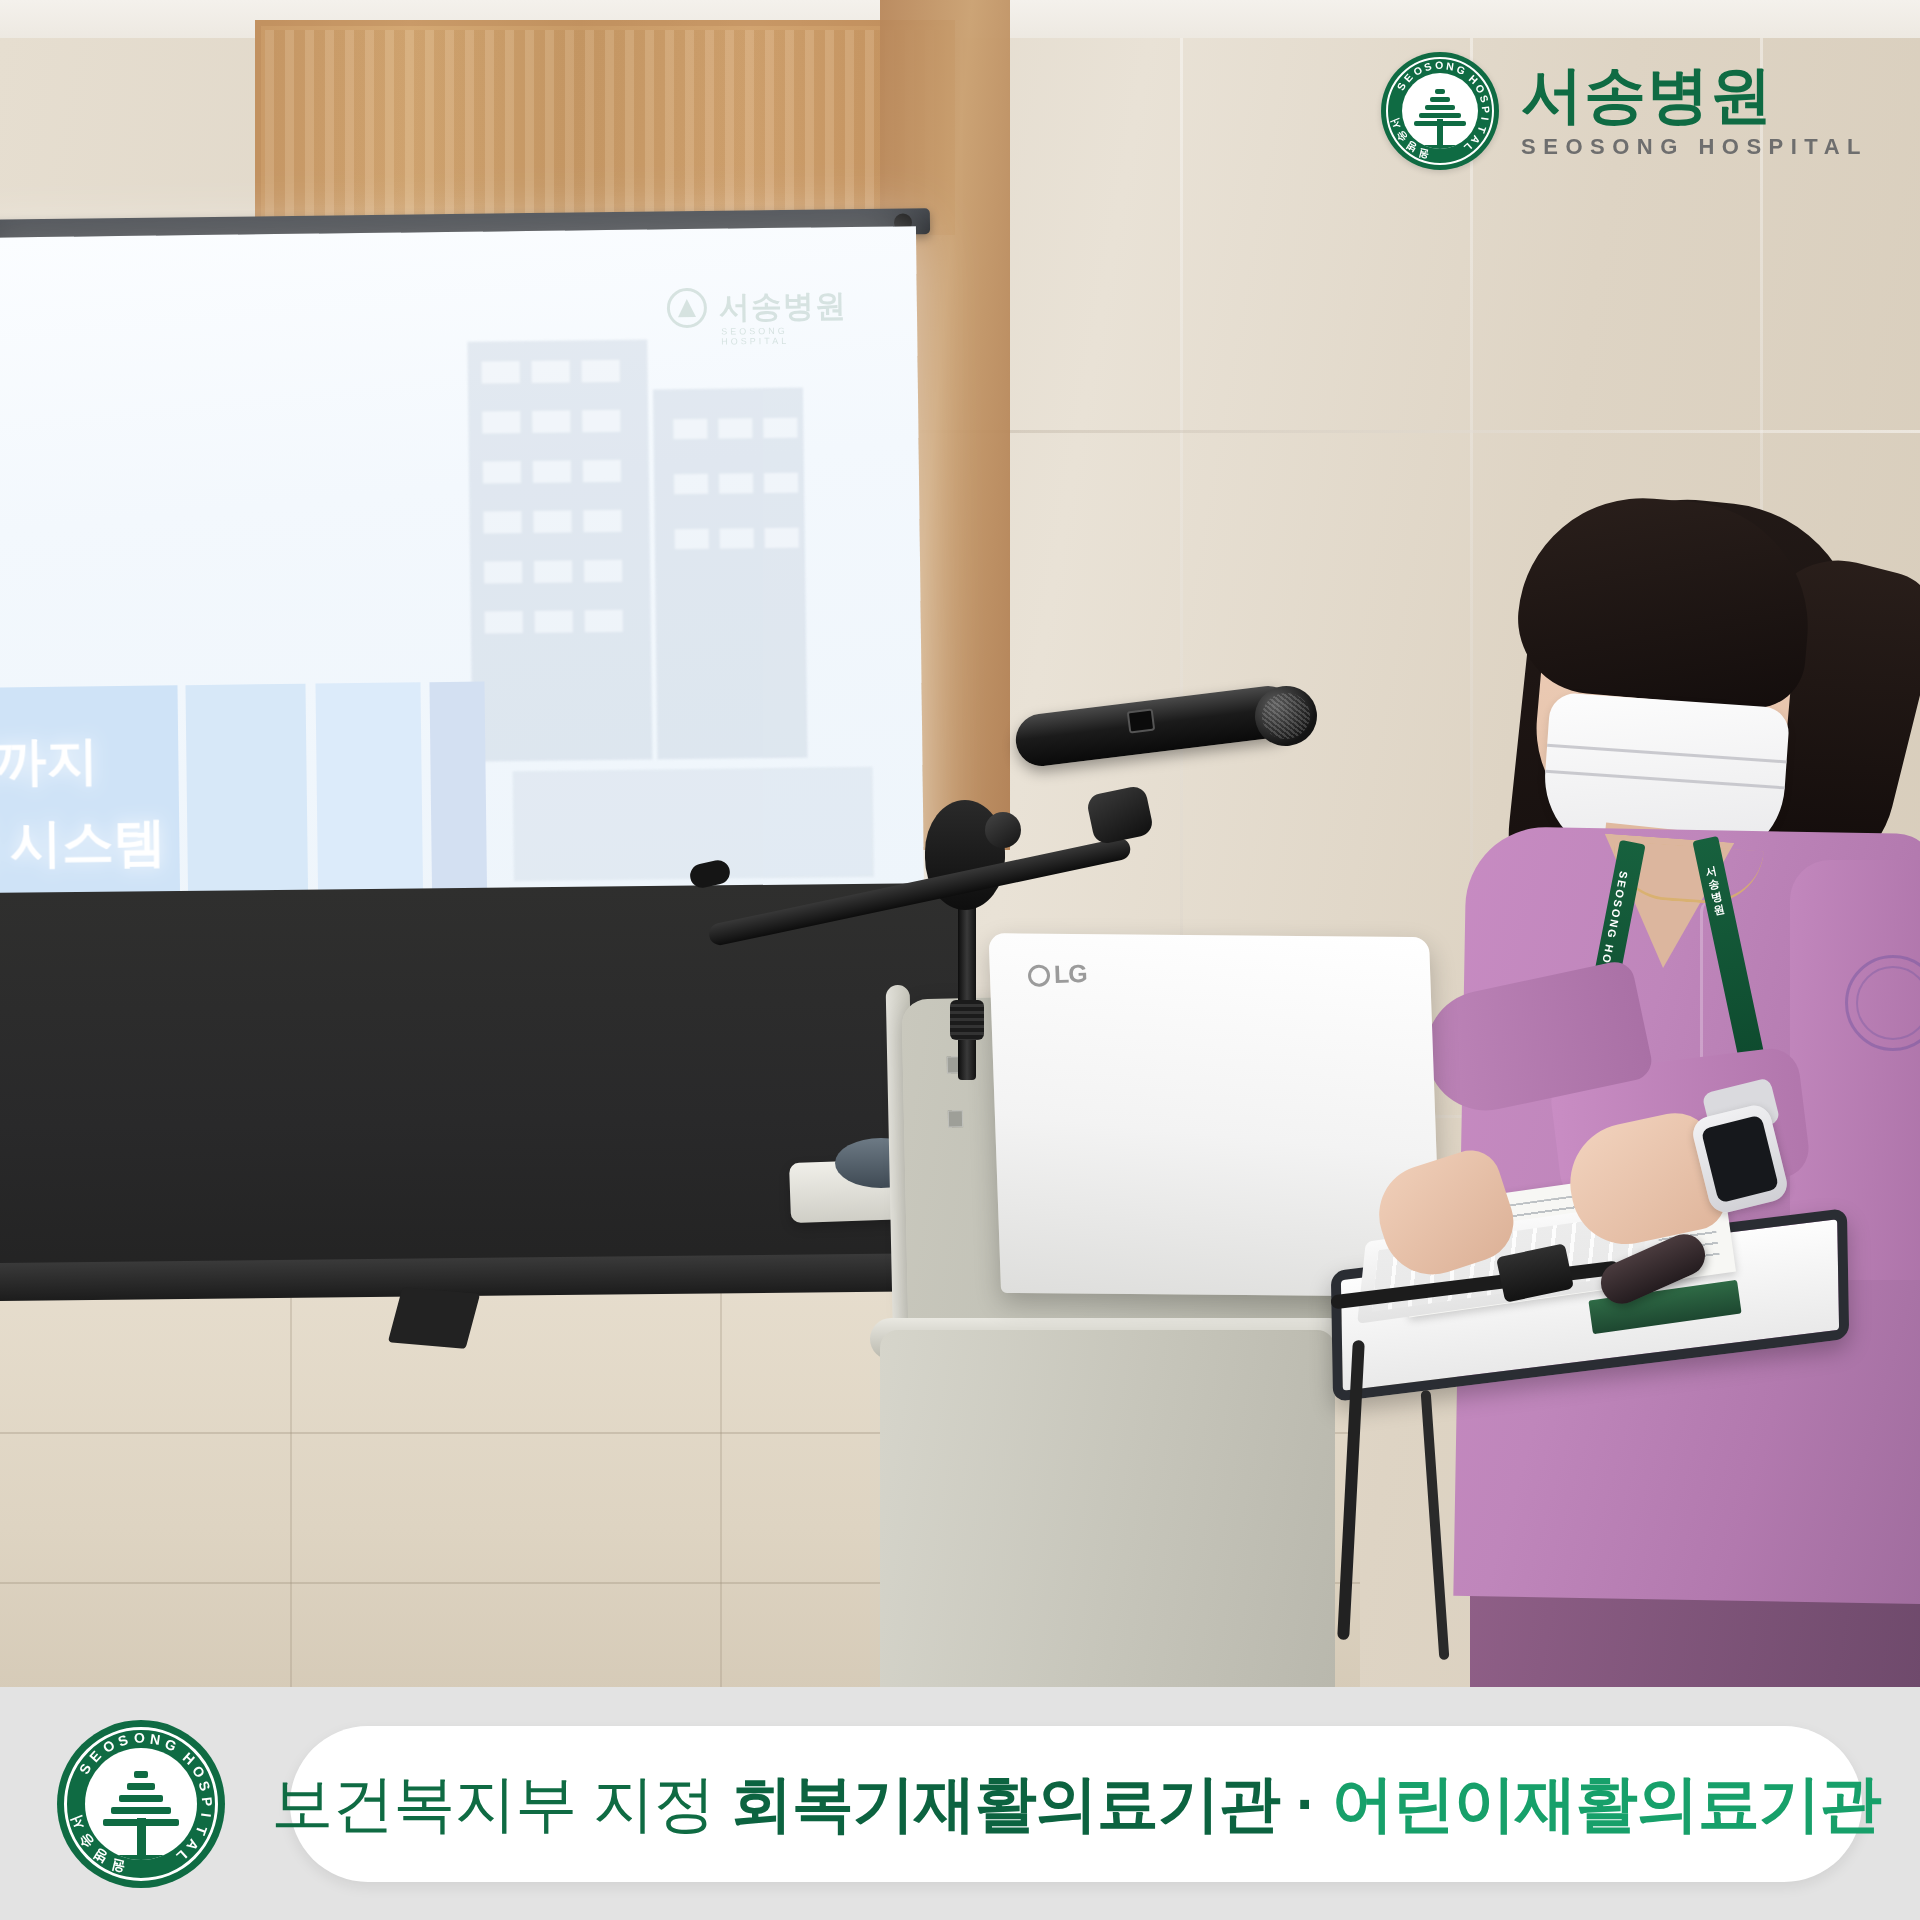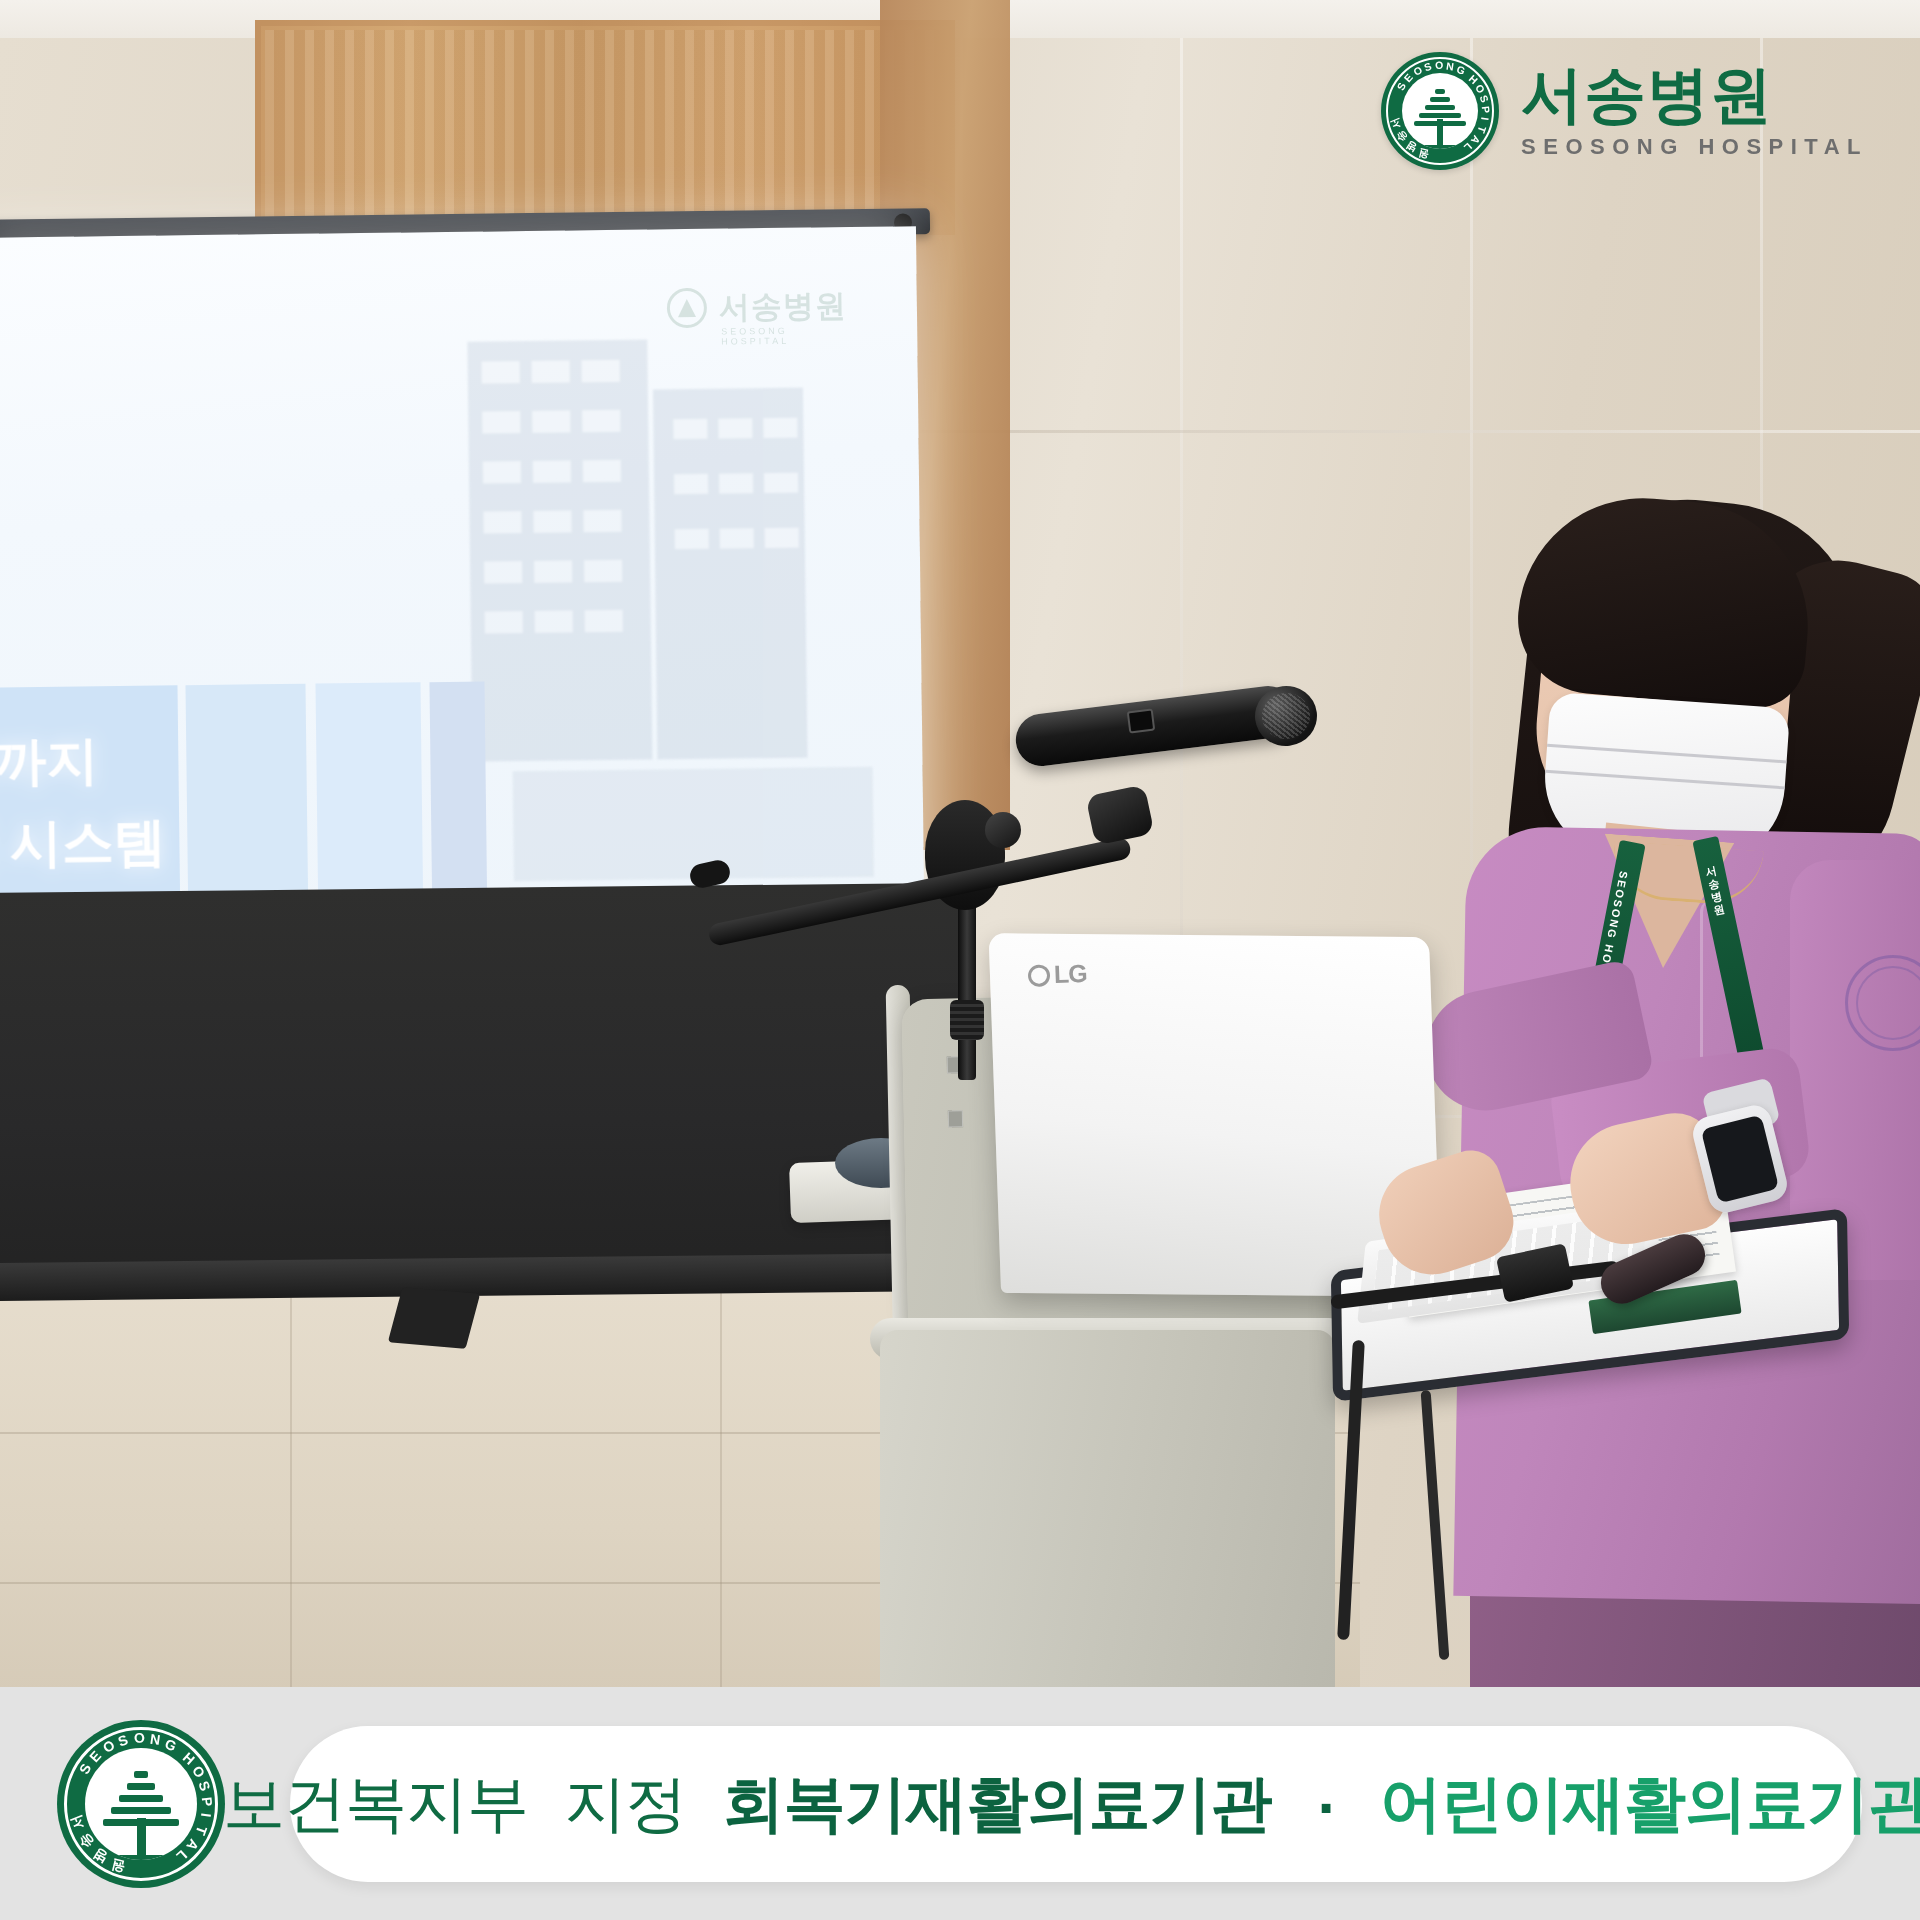--- a/index.html
+++ b/index.html
@@ -270,7 +270,7 @@
   .banner-seal .seal-text span { font-size:14px; }
   .pill { position:absolute; left:290px; top:39px; width:1572px; height:156px;
     background:#fff; border-radius:78px; box-shadow:0 5px 14px rgba(0,0,0,.08);
-    display:flex; align-items:center; justify-content:center;font-family:Liberation Mono, monospace; }
+    display:flex; align-items:center; justify-content:center; }
   .pill-text { font-size:62px; letter-spacing:-1px; white-space:nowrap; }
   .pt-1 { color:#0f6b43; font-weight:normal; }
   .pt-2 { color:#0c6340; font-weight:bold; }

